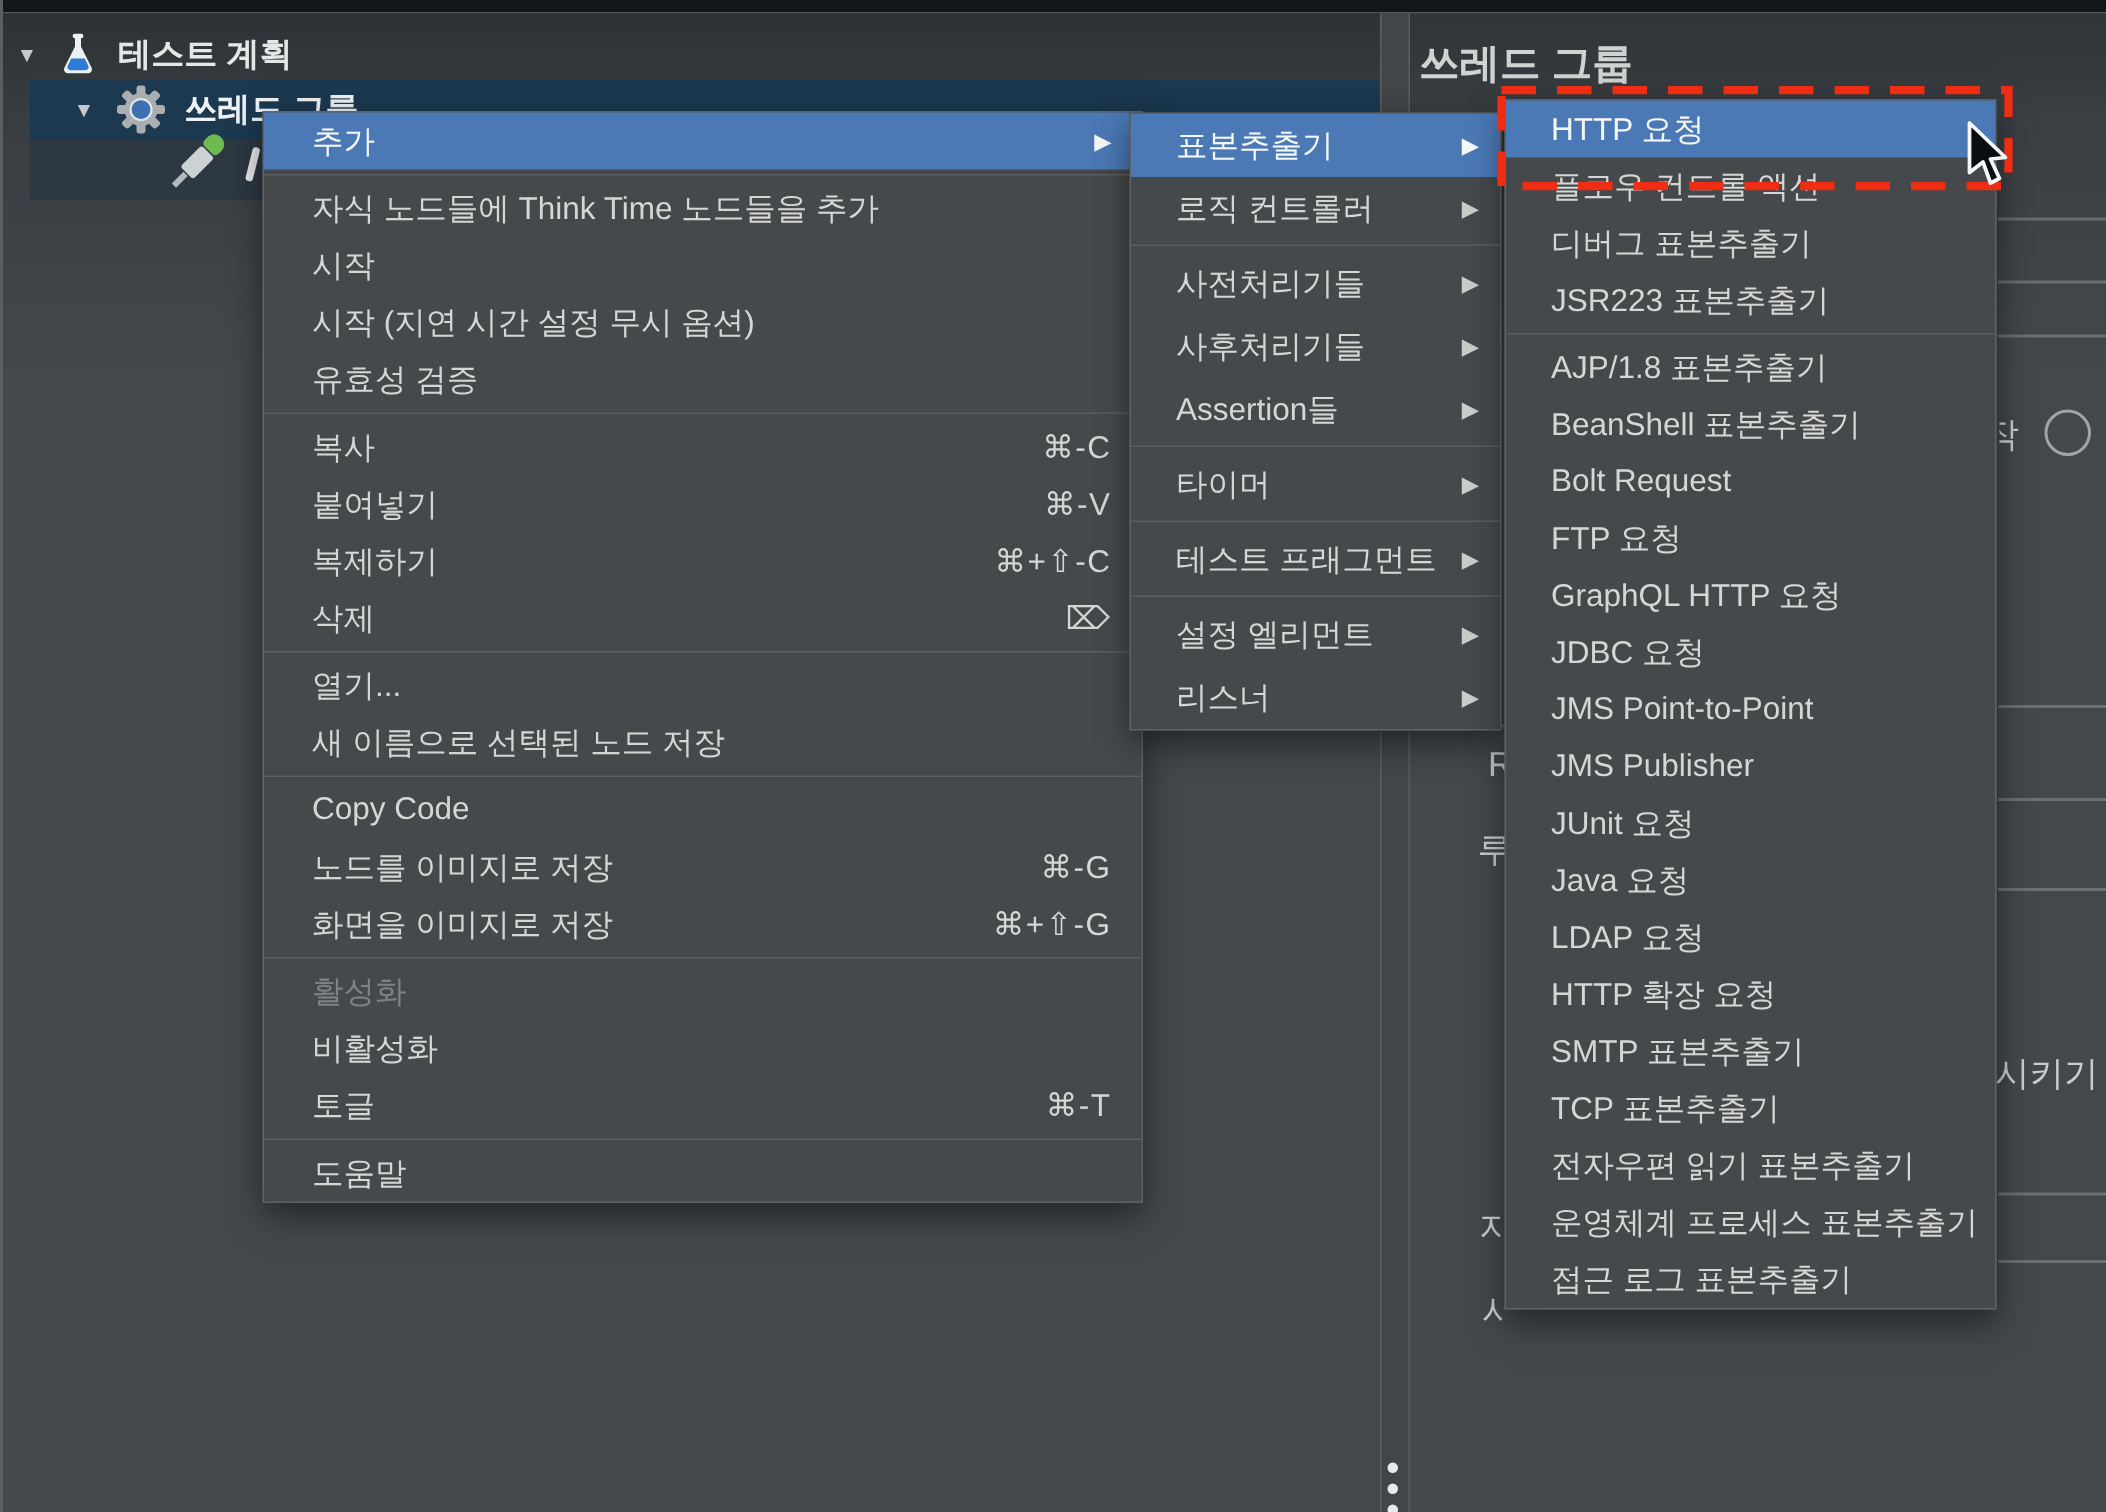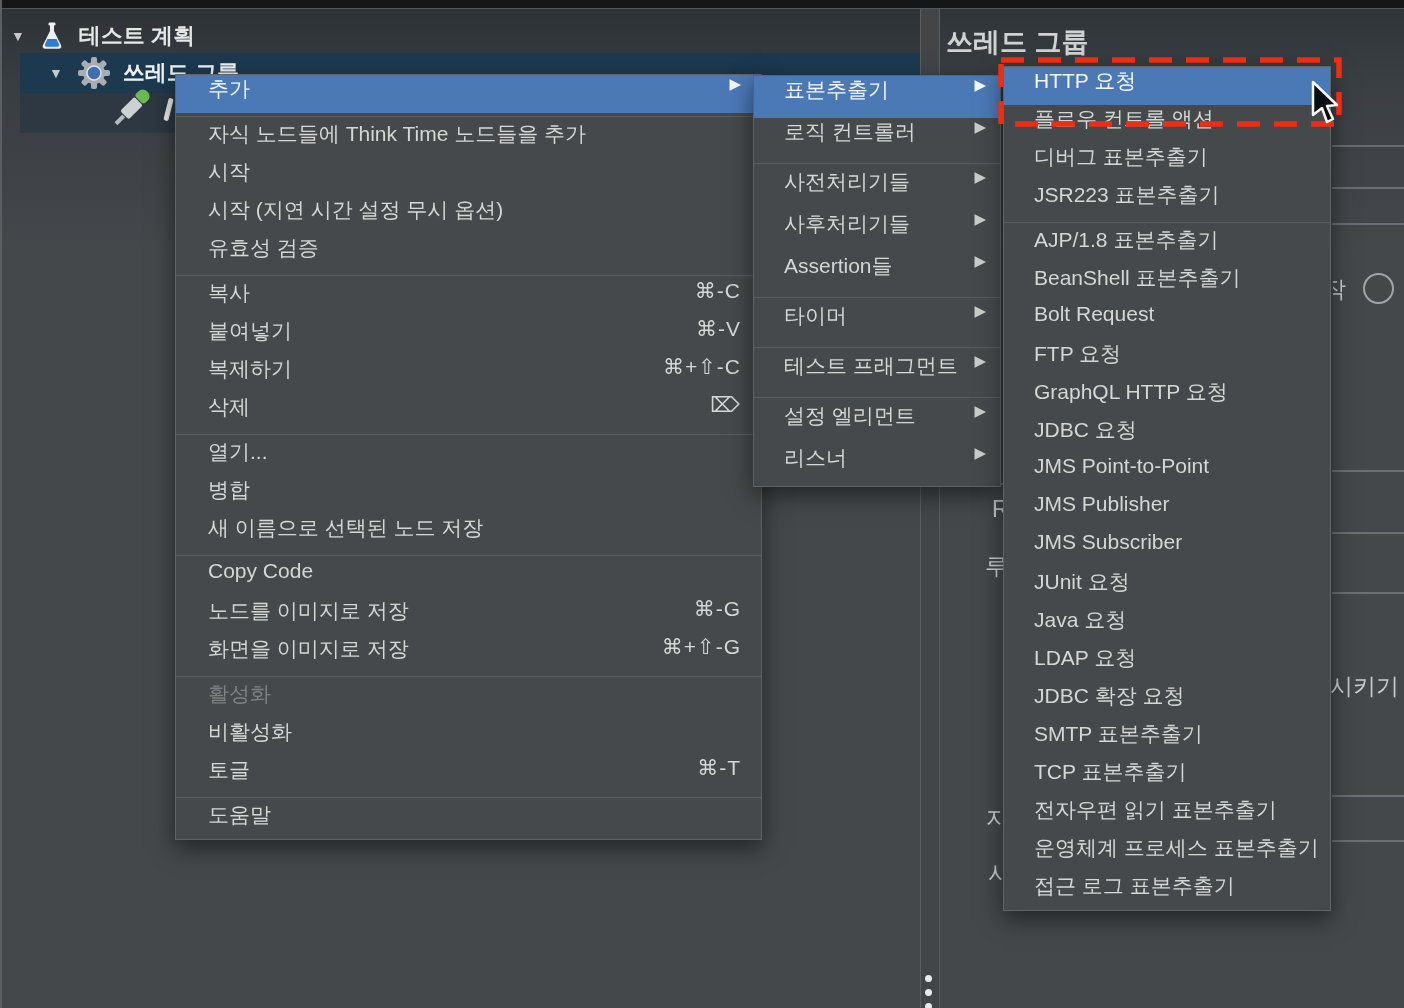--- a/index.html
+++ b/index.html
@@ -31,7 +31,7 @@
 
   .menu{position:absolute;background:#46494b;border:1px solid #5e6365;box-sizing:content-box;
     box-shadow:0 8px 22px rgba(0,0,0,.5);z-index:10}
-  .mi{display:flex;height:38px;padding:0 20px 0 32px;font-size:21px;color:#d4d7d4;white-space:nowrap}
+  .mi{display:flex;align-items:center;height:38px;padding:0 20px 0 32px;font-size:21px;color:#d4d7d4;white-space:nowrap}
   .m2 .mi,.m3 .mi{padding-left:30px;padding-right:14px}
   .m2 .mi{height:42px}
   .lbl{flex:1;overflow:hidden}

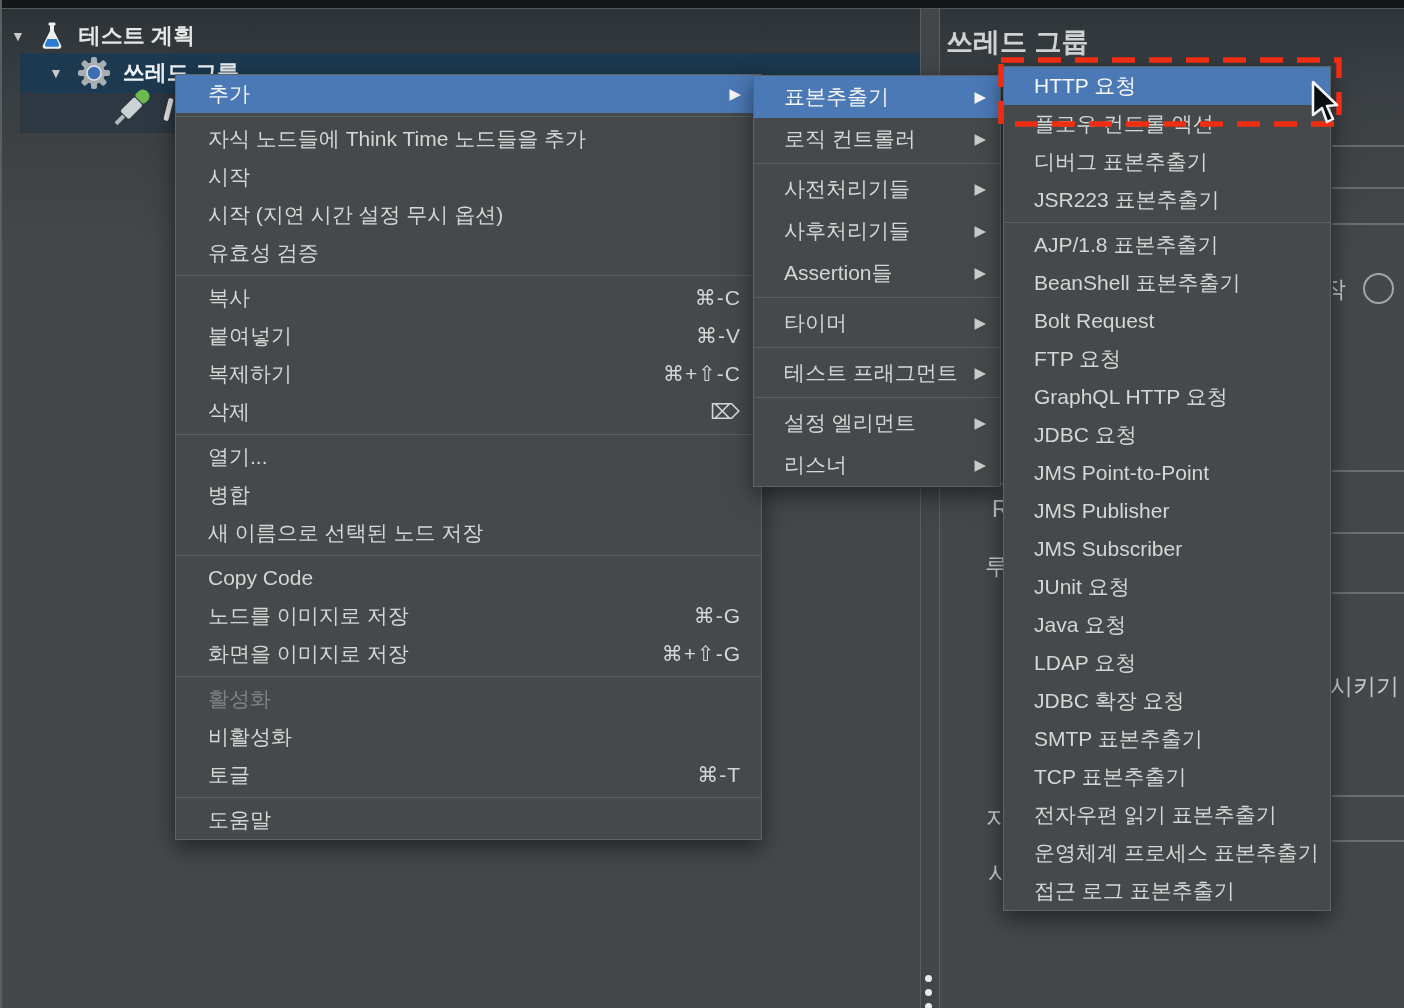--- a/index.html
+++ b/index.html
@@ -179,9 +179,6 @@
       <span class="lbl">열기...</span>
     </div>
   <div class="mi">
-      <span class="lbl">병합</span>
-    </div>
-  <div class="mi">
       <span class="lbl">새 이름으로 선택된 노드 저장</span>
     </div>
   <div class="sep"></div>

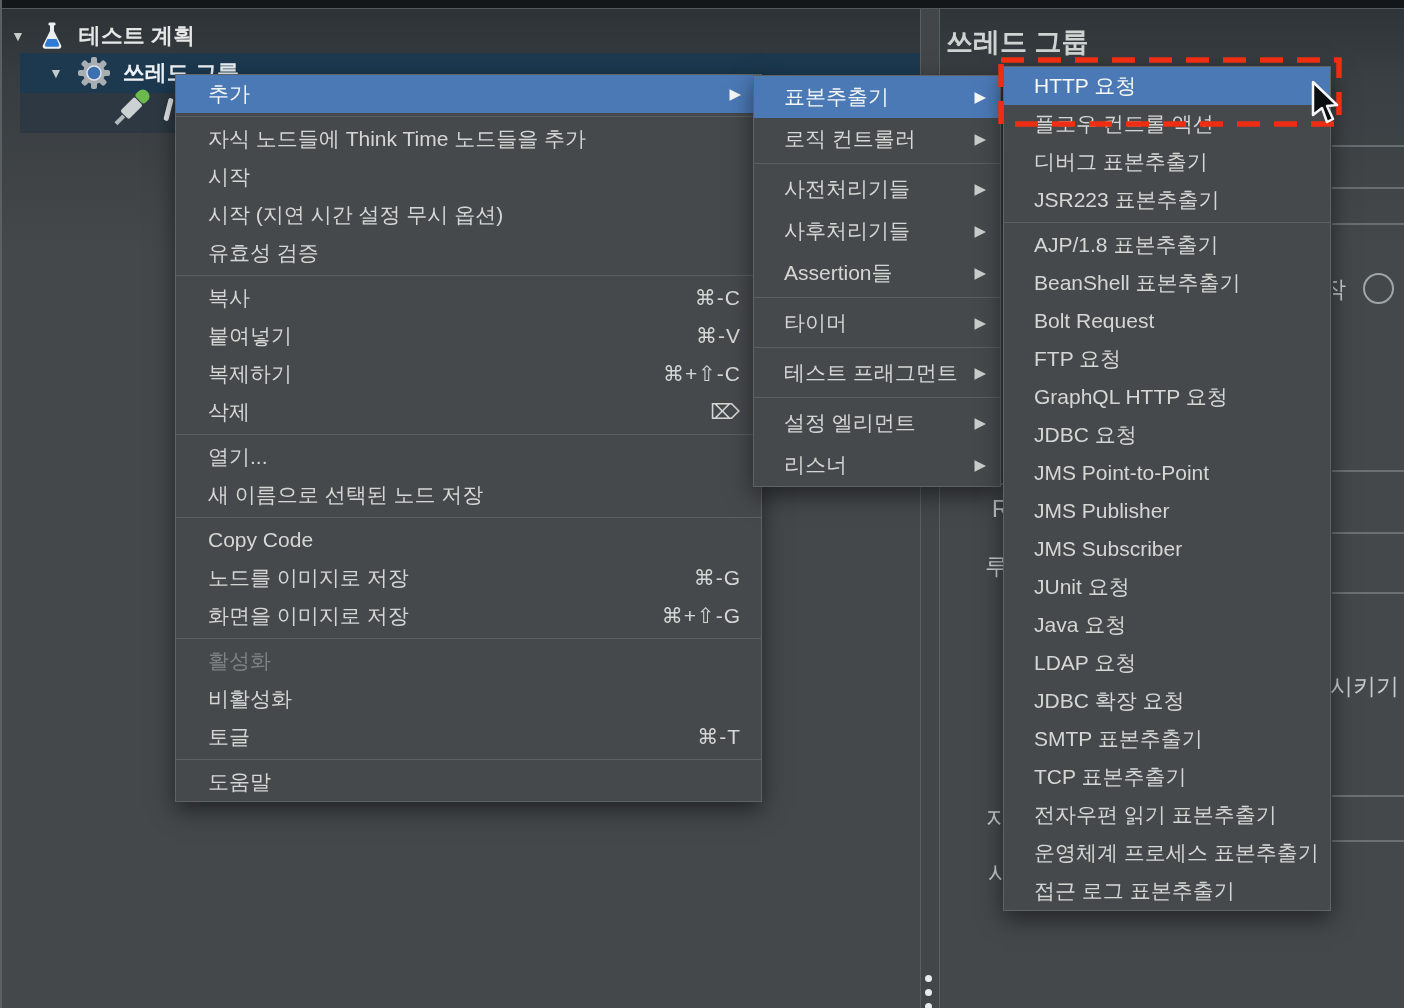--- a/index.html
+++ b/index.html
@@ -292,9 +292,6 @@
       <span class="lbl">JMS Publisher</span>
     </div>
   <div class="mi">
-      <span class="lbl">JMS Subscriber</span>
-    </div>
-  <div class="mi">
       <span class="lbl">JUnit 요청</span>
     </div>
   <div class="mi">

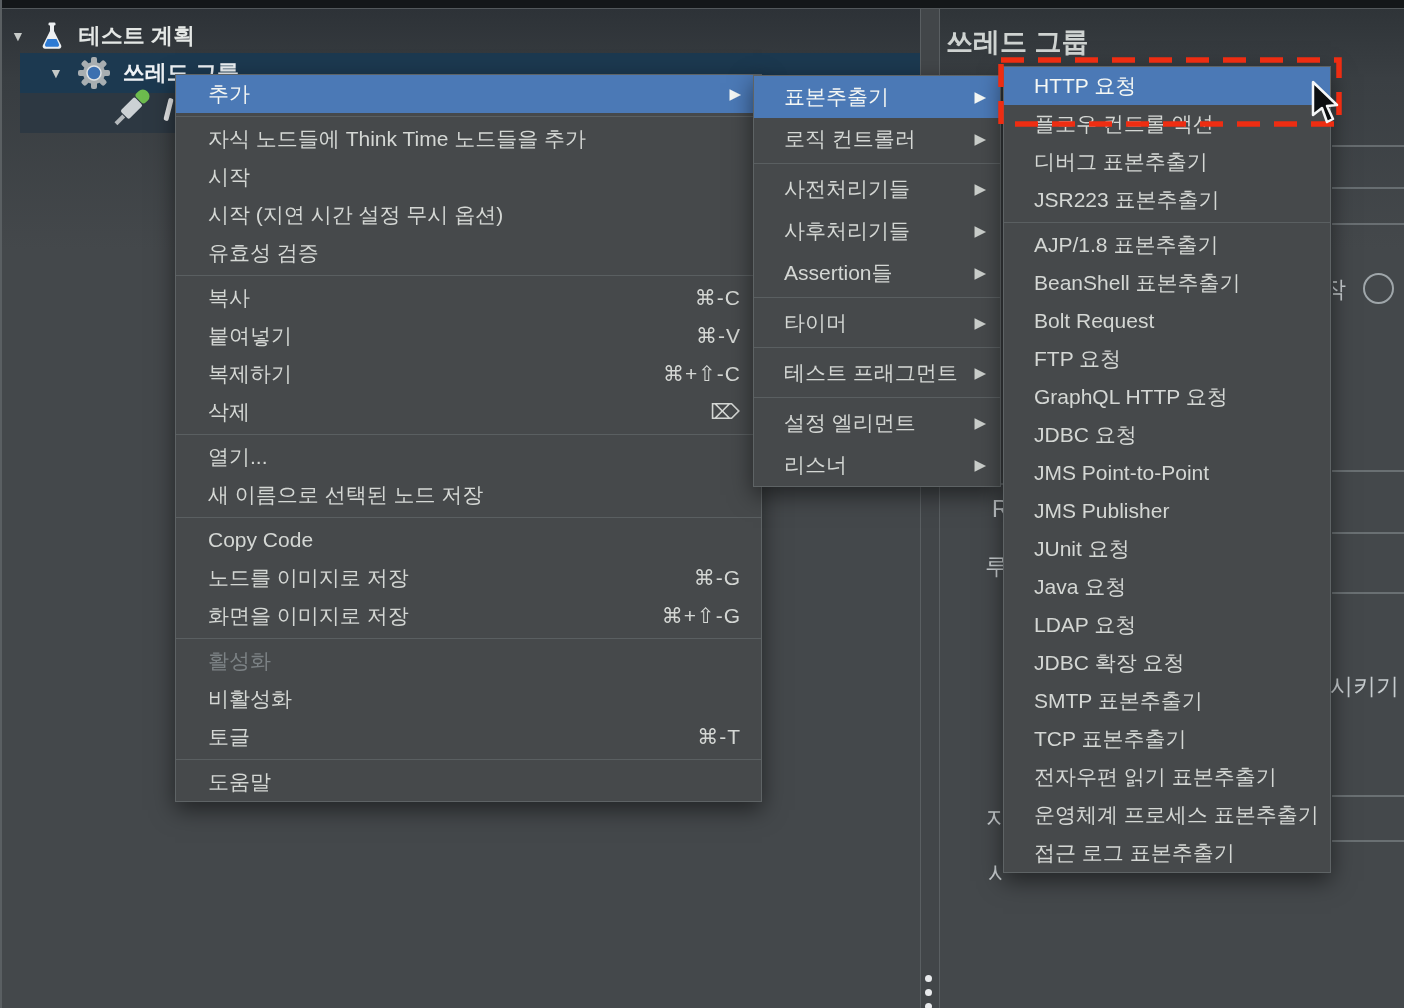--- a/index.html
+++ b/index.html
@@ -301,7 +301,7 @@
       <span class="lbl">LDAP 요청</span>
     </div>
   <div class="mi">
-      <span class="lbl">JDBC 확장 요청</span>
+      <span class="lbl">HTTP 확장 요청</span>
     </div>
   <div class="mi">
       <span class="lbl">SMTP 표본추출기</span>

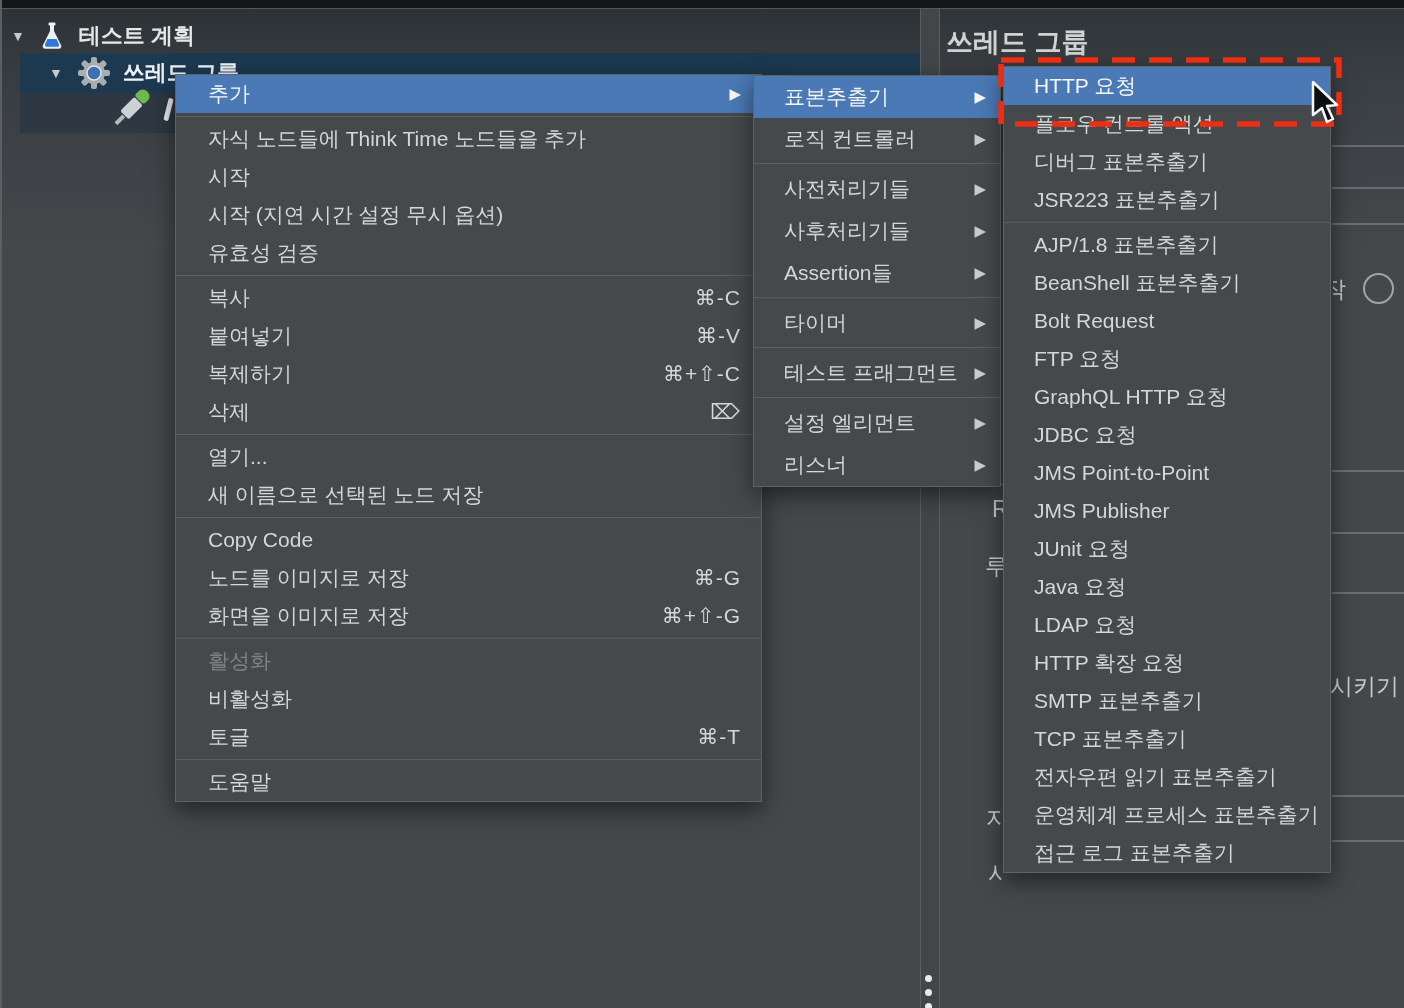--- a/index.html
+++ b/index.html
@@ -137,7 +137,7 @@
 <div class="frag clip" style="left:1333px;top:274px;width:18px;height:30px">
   <span style="margin-left:-10px;display:inline-block">작</span>
 </div>
-<span class="frag" style="left:1330px;top:671px">시키기</span>
+<span class="frag" style="left:1330px;top:700px">시키기</span>
 
 <div class="menu m1" style="left:175px;top:74px;width:585px">
   <div class="mi hl">

